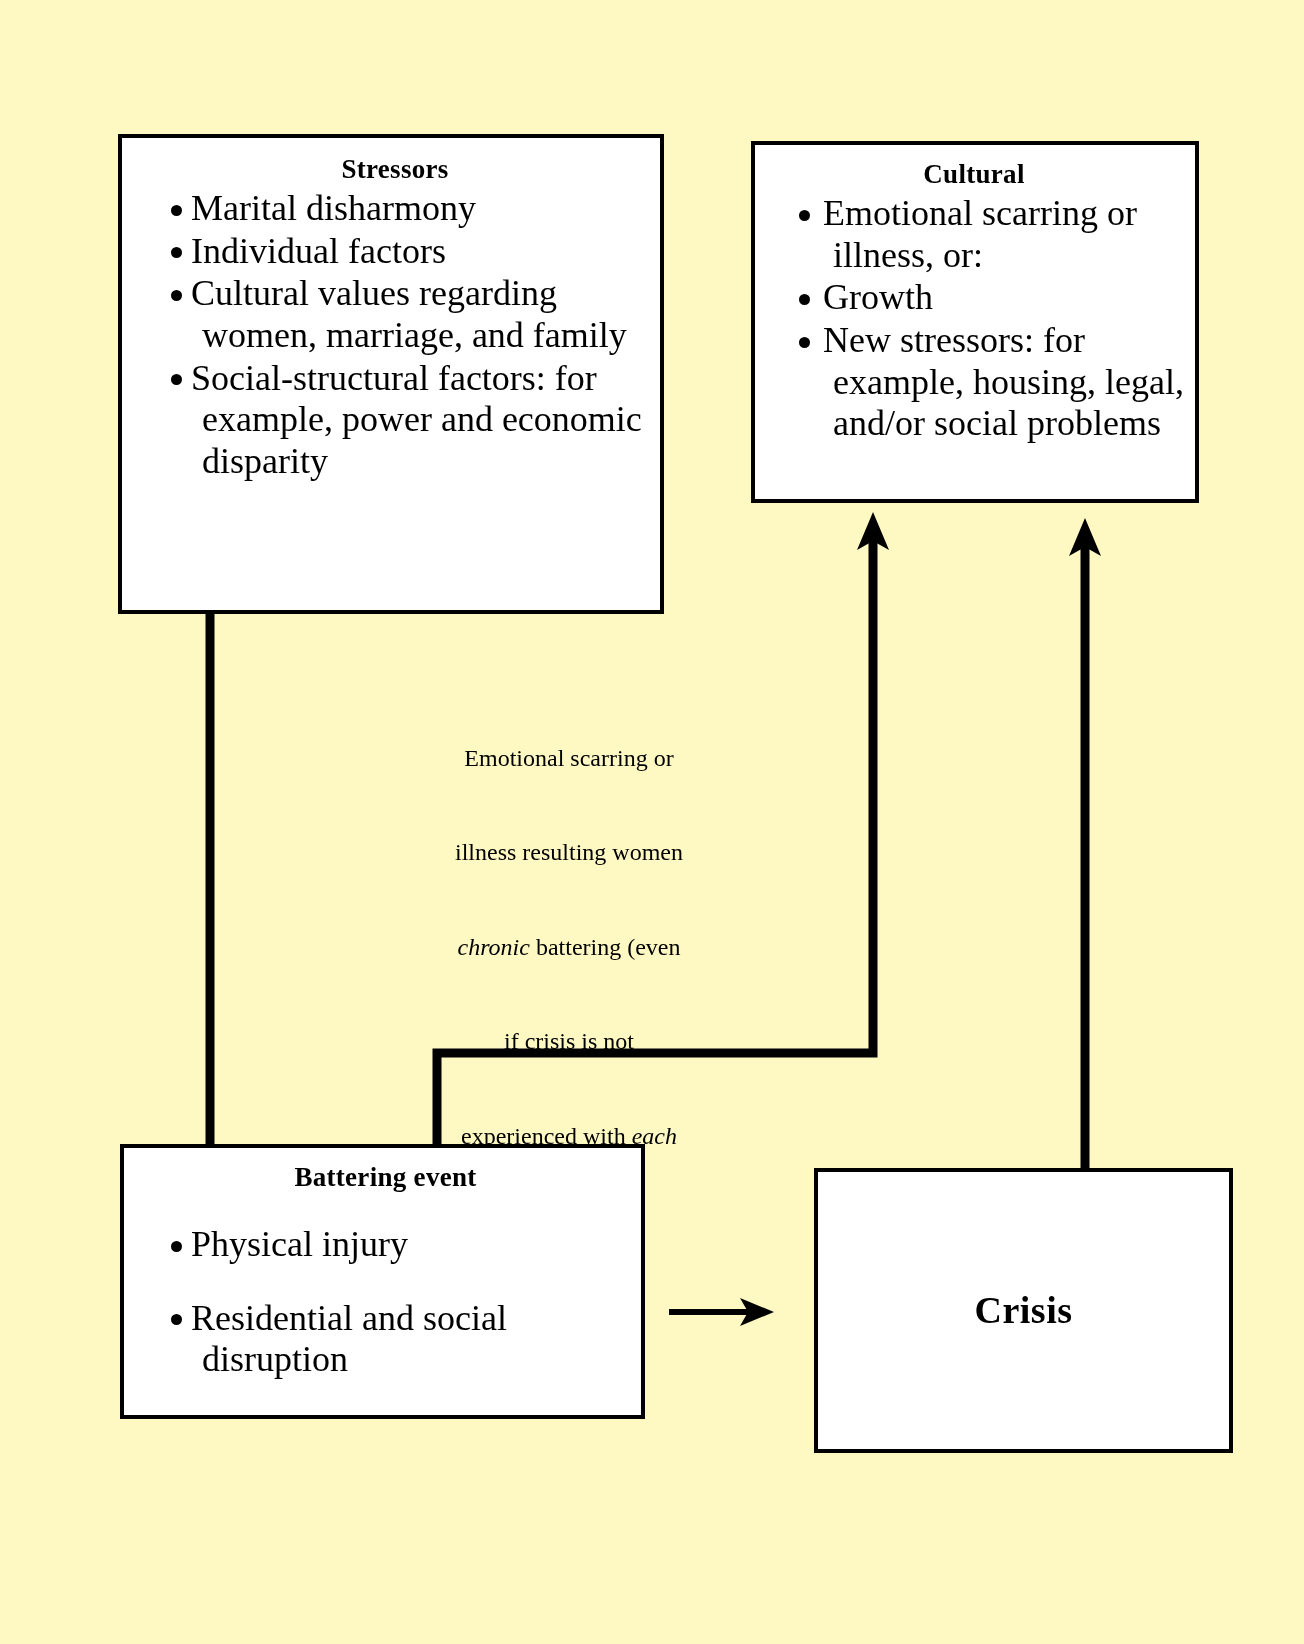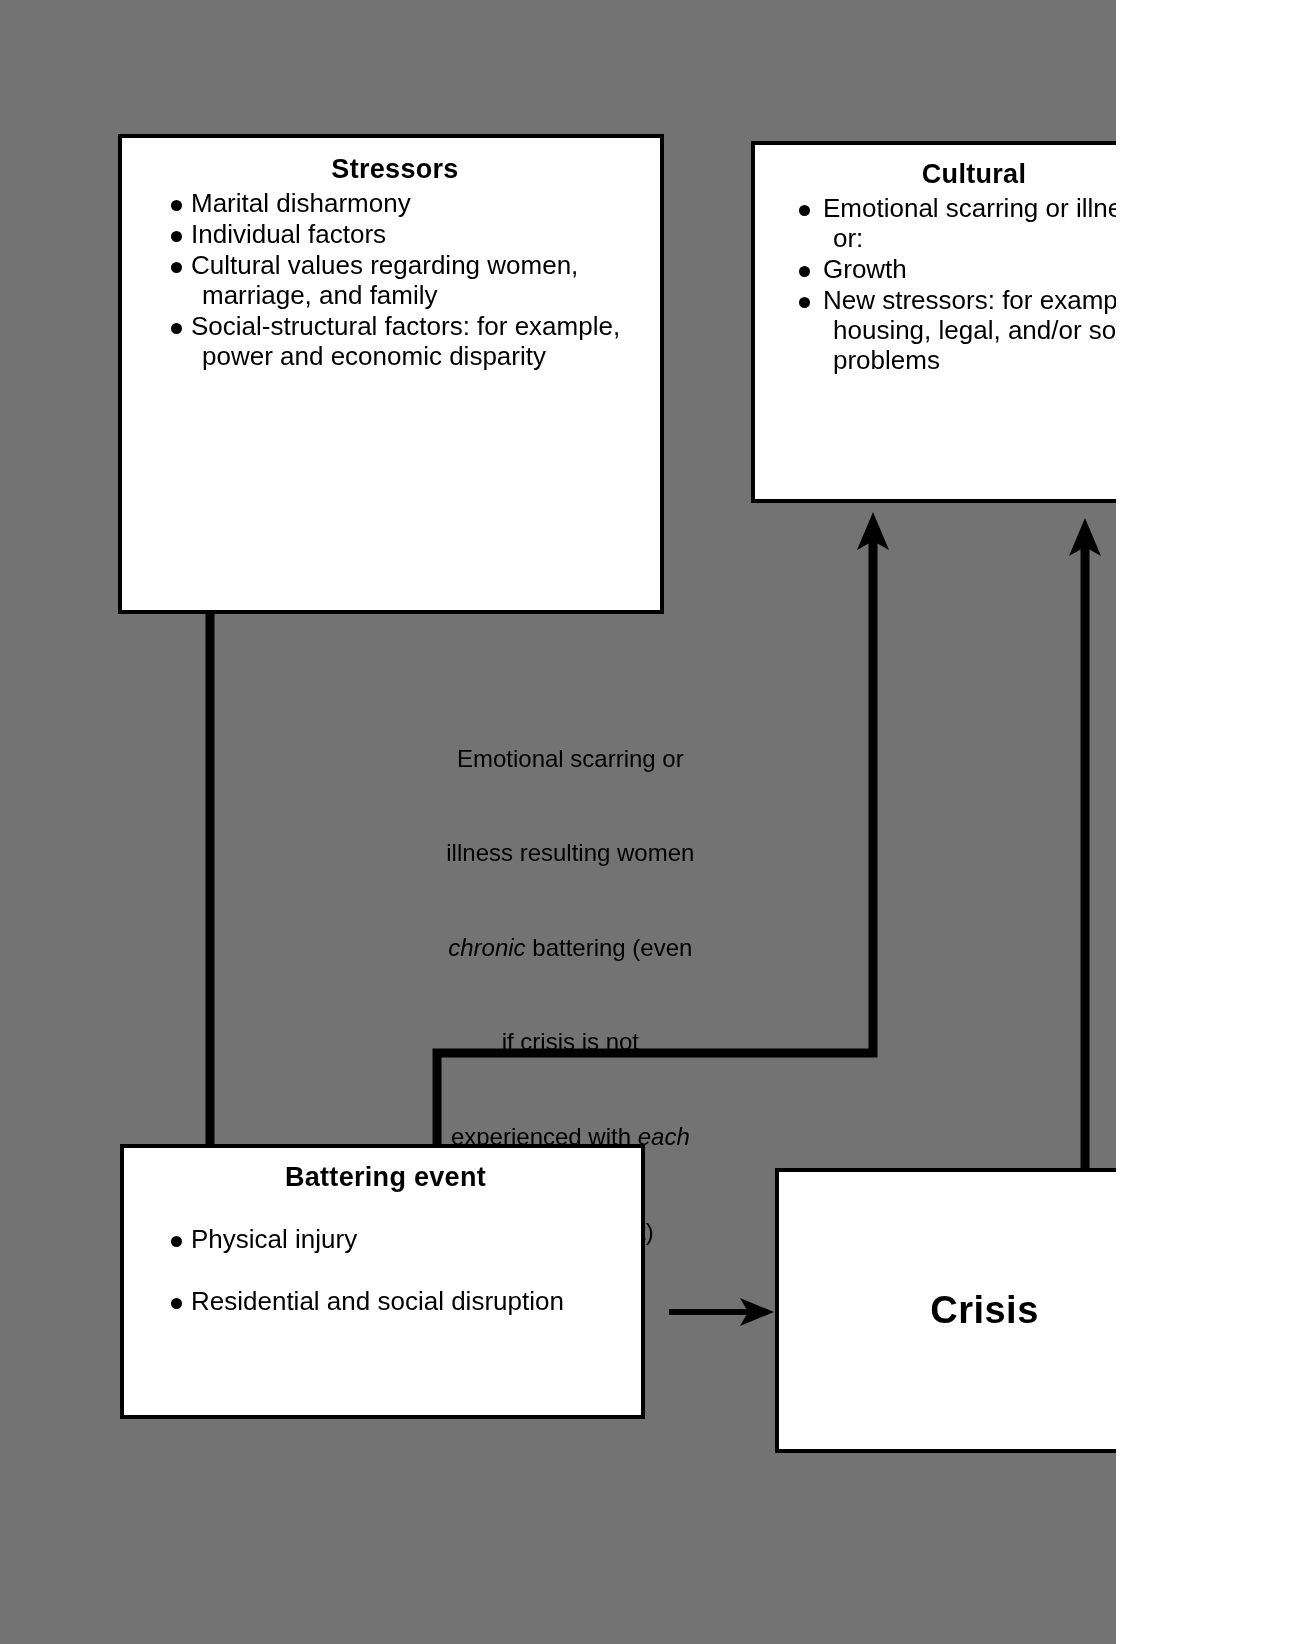--- a/index.html
+++ b/index.html
@@ -9,10 +9,10 @@
   }
   #page {
     position: relative;
-    width: 1116px;
+    width: 1304px;
     height: 1644px;
-    background: #737373;
-    font-family: Liberation Sans, sans-serif;
+    background: #fef9c3;
+    font-family: Liberation Serif, serif;
     color: #000000;
     overflow: hidden;
   }

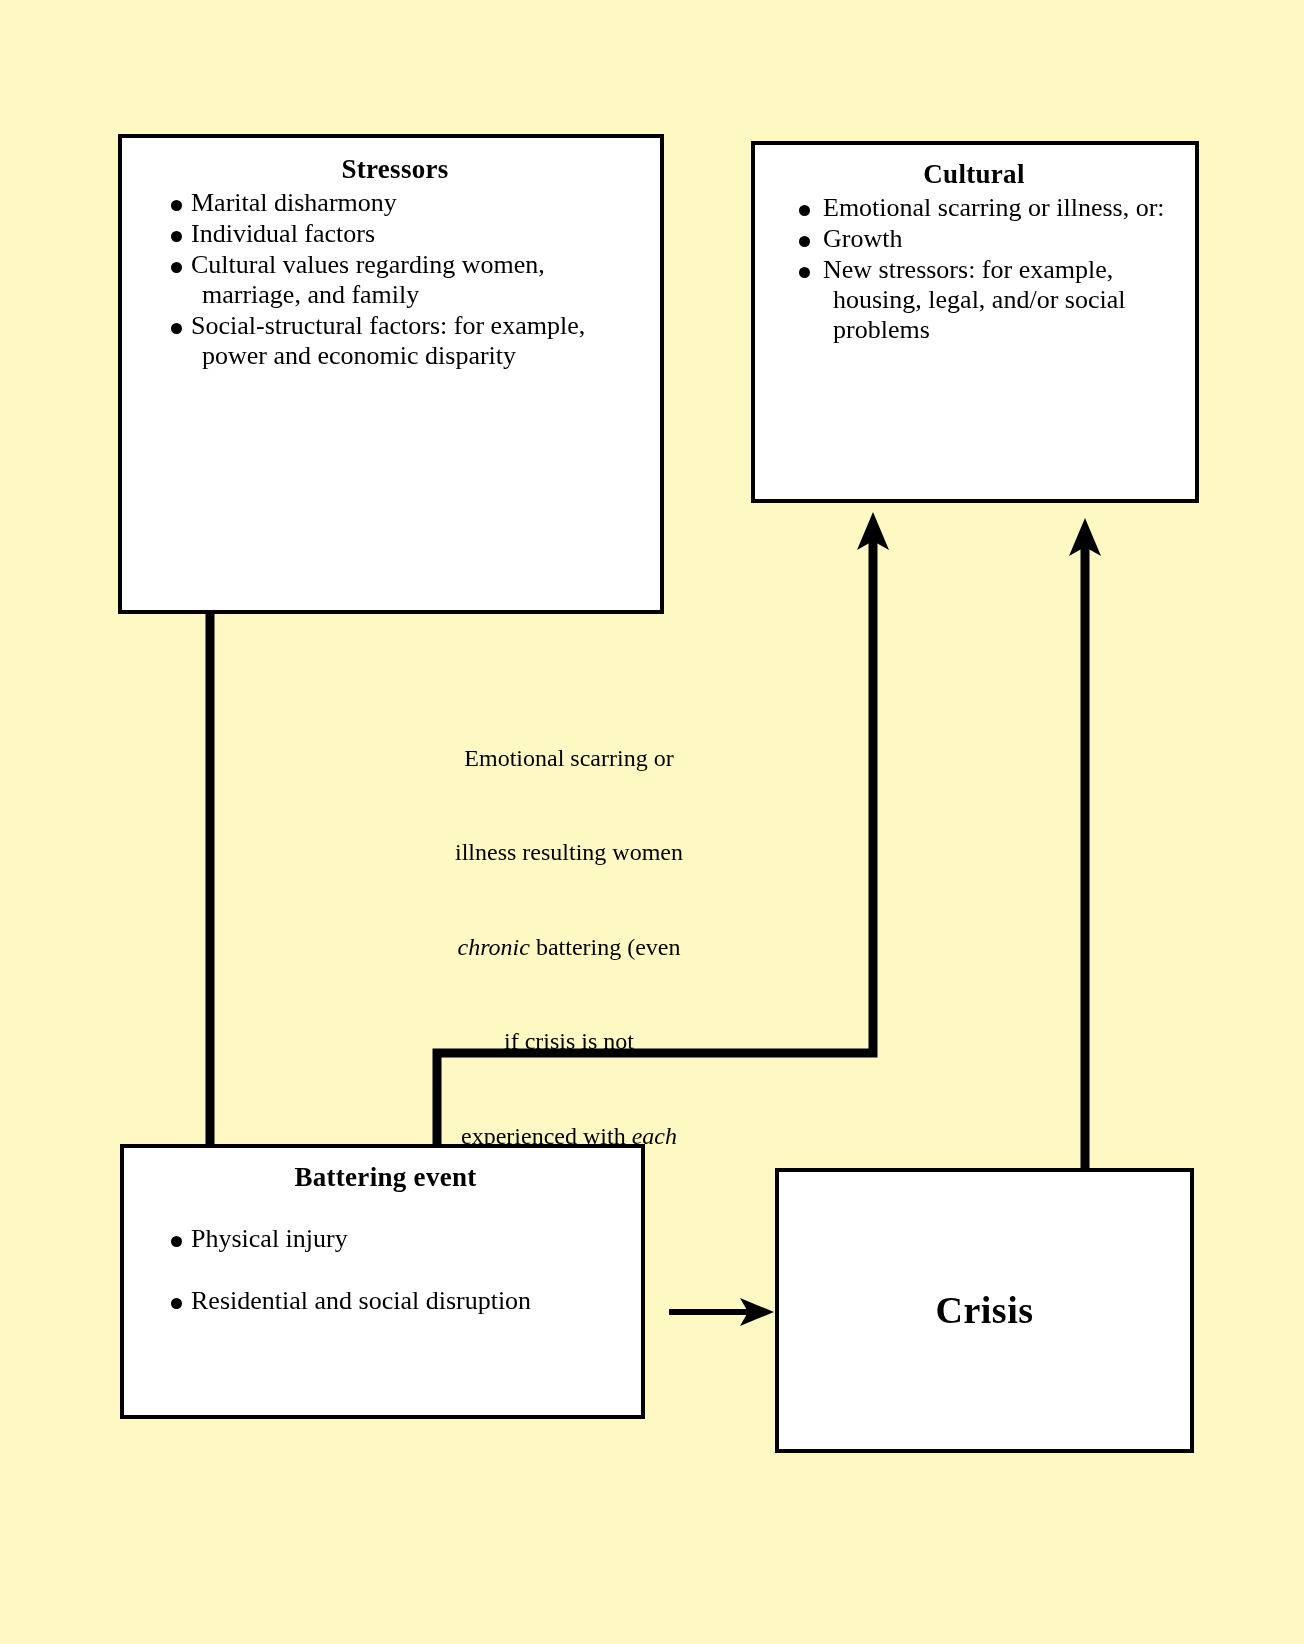--- a/index.html
+++ b/index.html
@@ -39,7 +39,7 @@
   }
   ul.bullets > li {
     position: relative;
-    font-size: 26px;
+    font-size: 36px;
     line-height: 1.155;
     margin: 0 0 1px 0;
   }

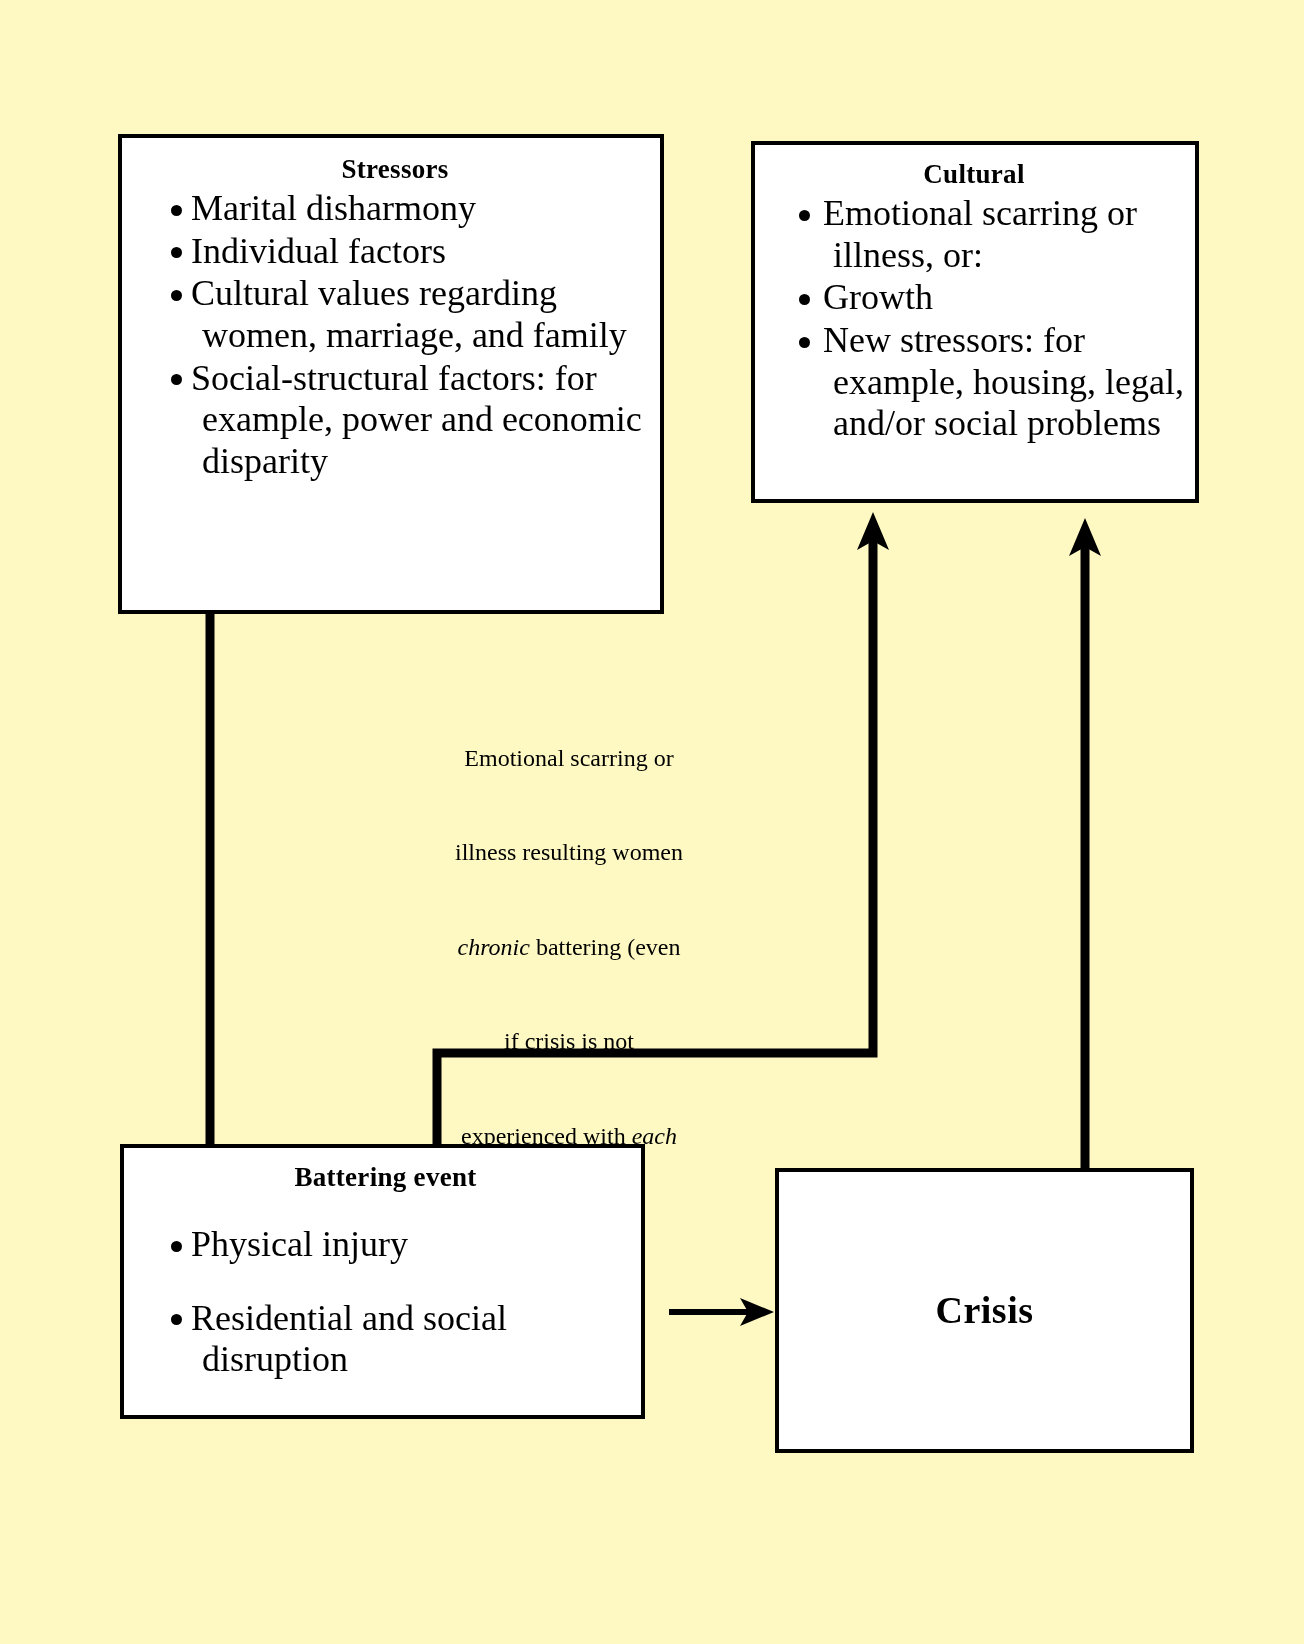--- a/index.html
+++ b/index.html
@@ -95,7 +95,7 @@
 
   
   #box-crisis {
-    left: 775px;
+    left: 814px;
     top: 1168px;
     width: 419px;
     height: 285px;

